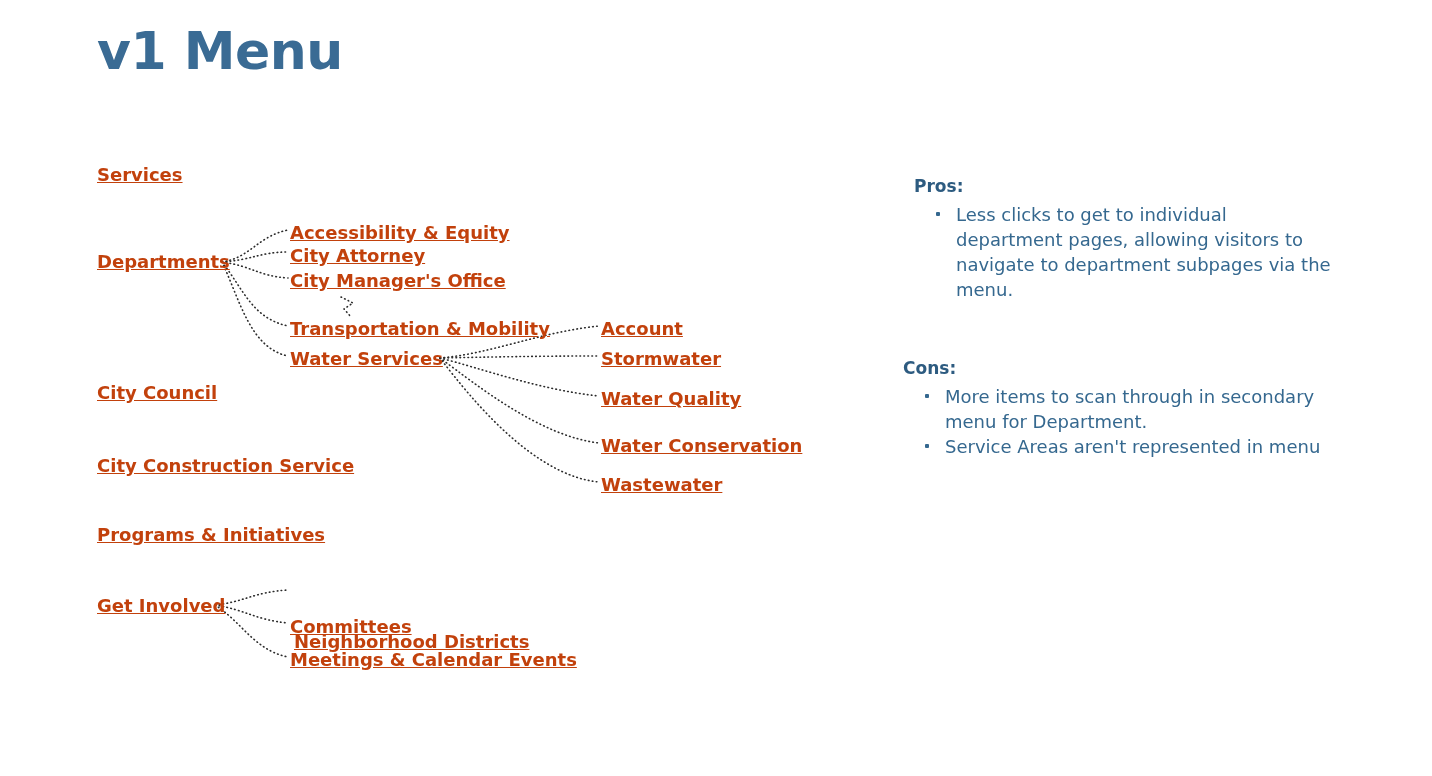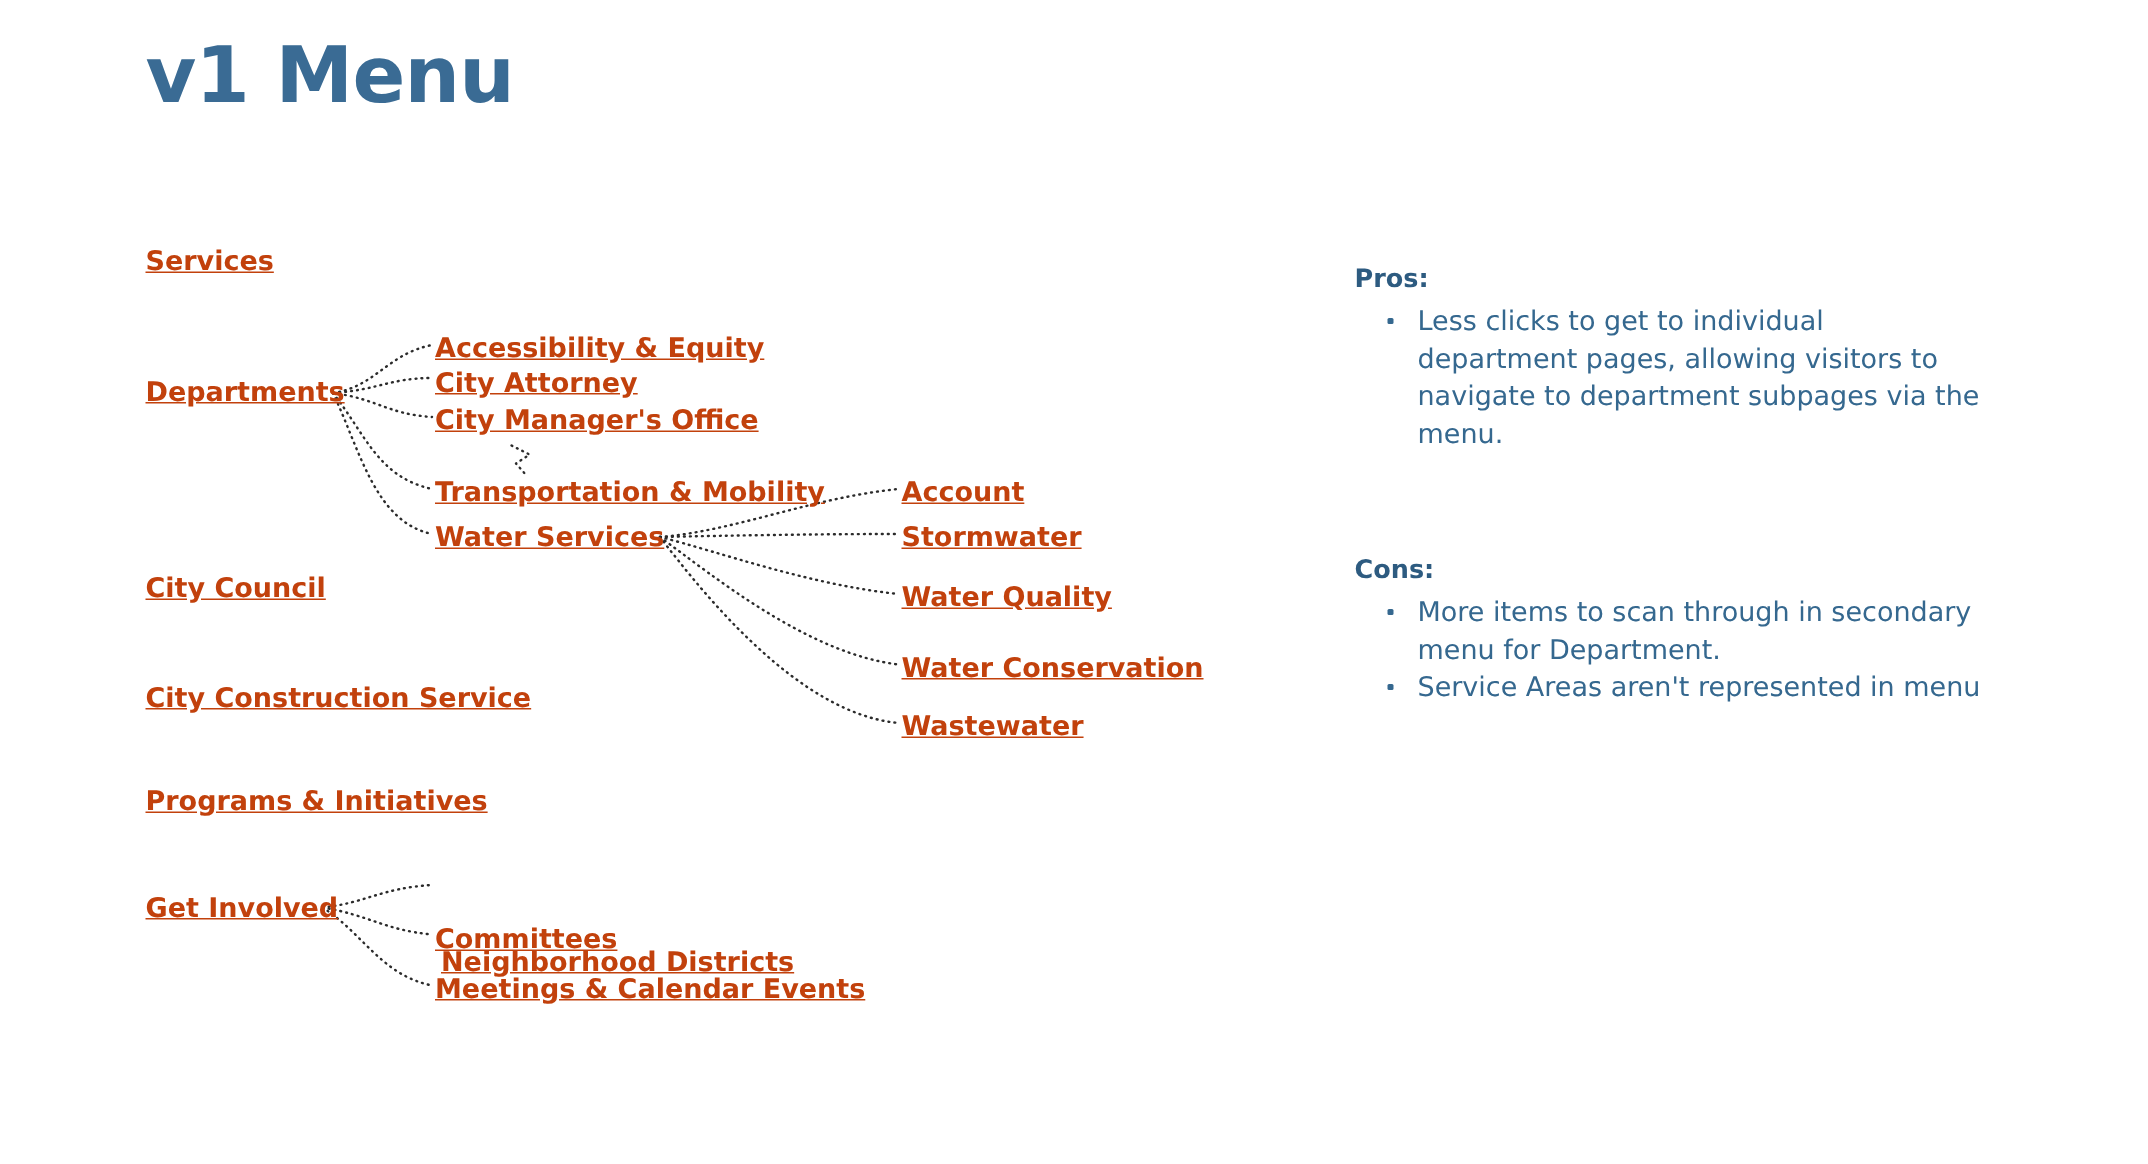--- a/index.html
+++ b/index.html
@@ -97,7 +97,7 @@
     background: #35688f;
     border-radius: 1px;
   }
-  #pros-block { top: 178px; }
+  #pros-block { top: 178px; margin-left: 11px; }
   #cons-block { top: 372px; }
 </style>
 </head>

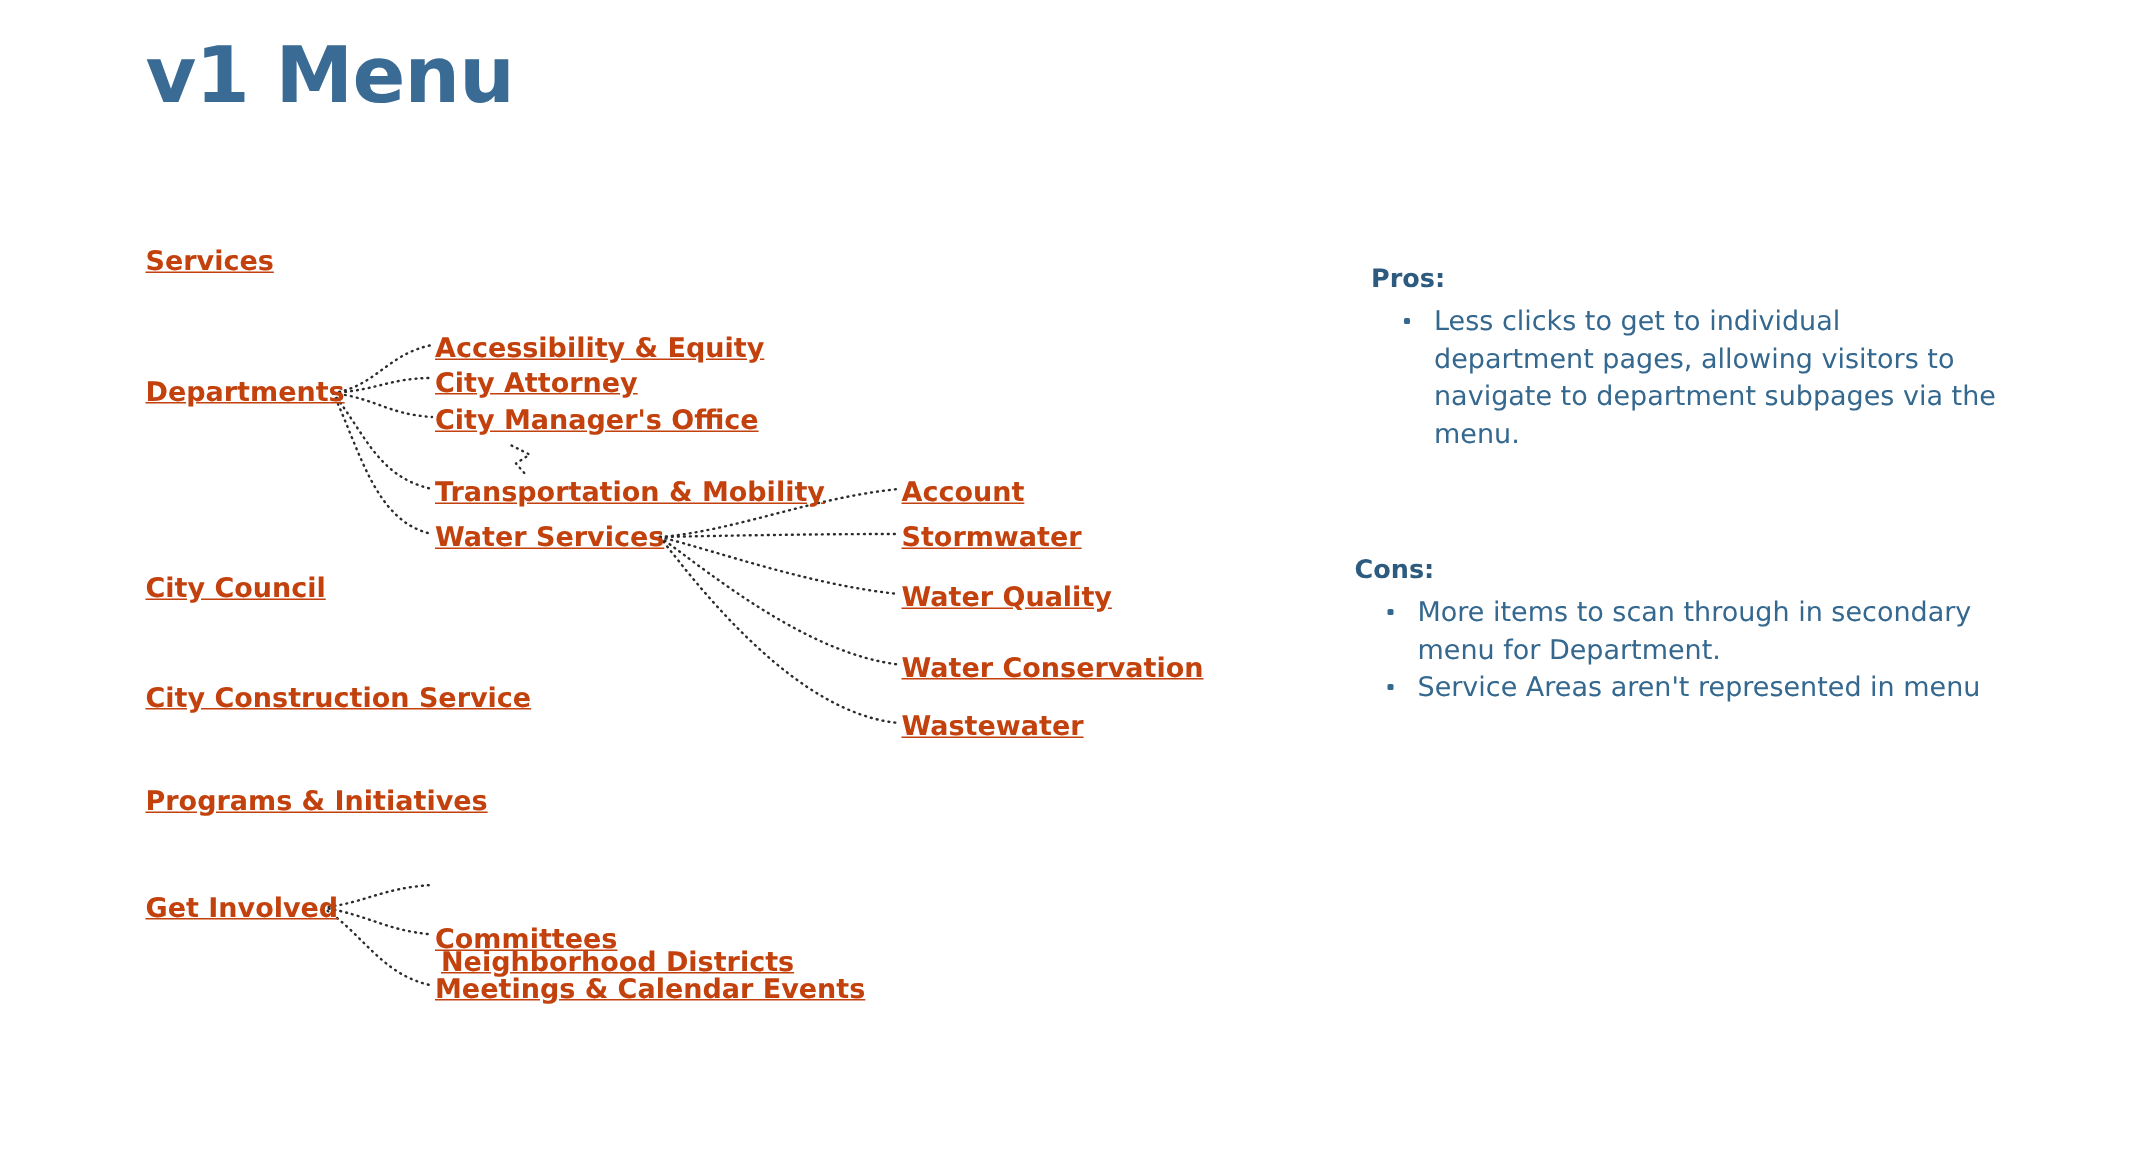--- a/index.html
+++ b/index.html
@@ -98,7 +98,7 @@
     border-radius: 1px;
   }
   #pros-block { top: 178px; margin-left: 11px; }
-  #cons-block { top: 372px; }
+  #cons-block { top: 360px; }
 </style>
 </head>
 <body>

